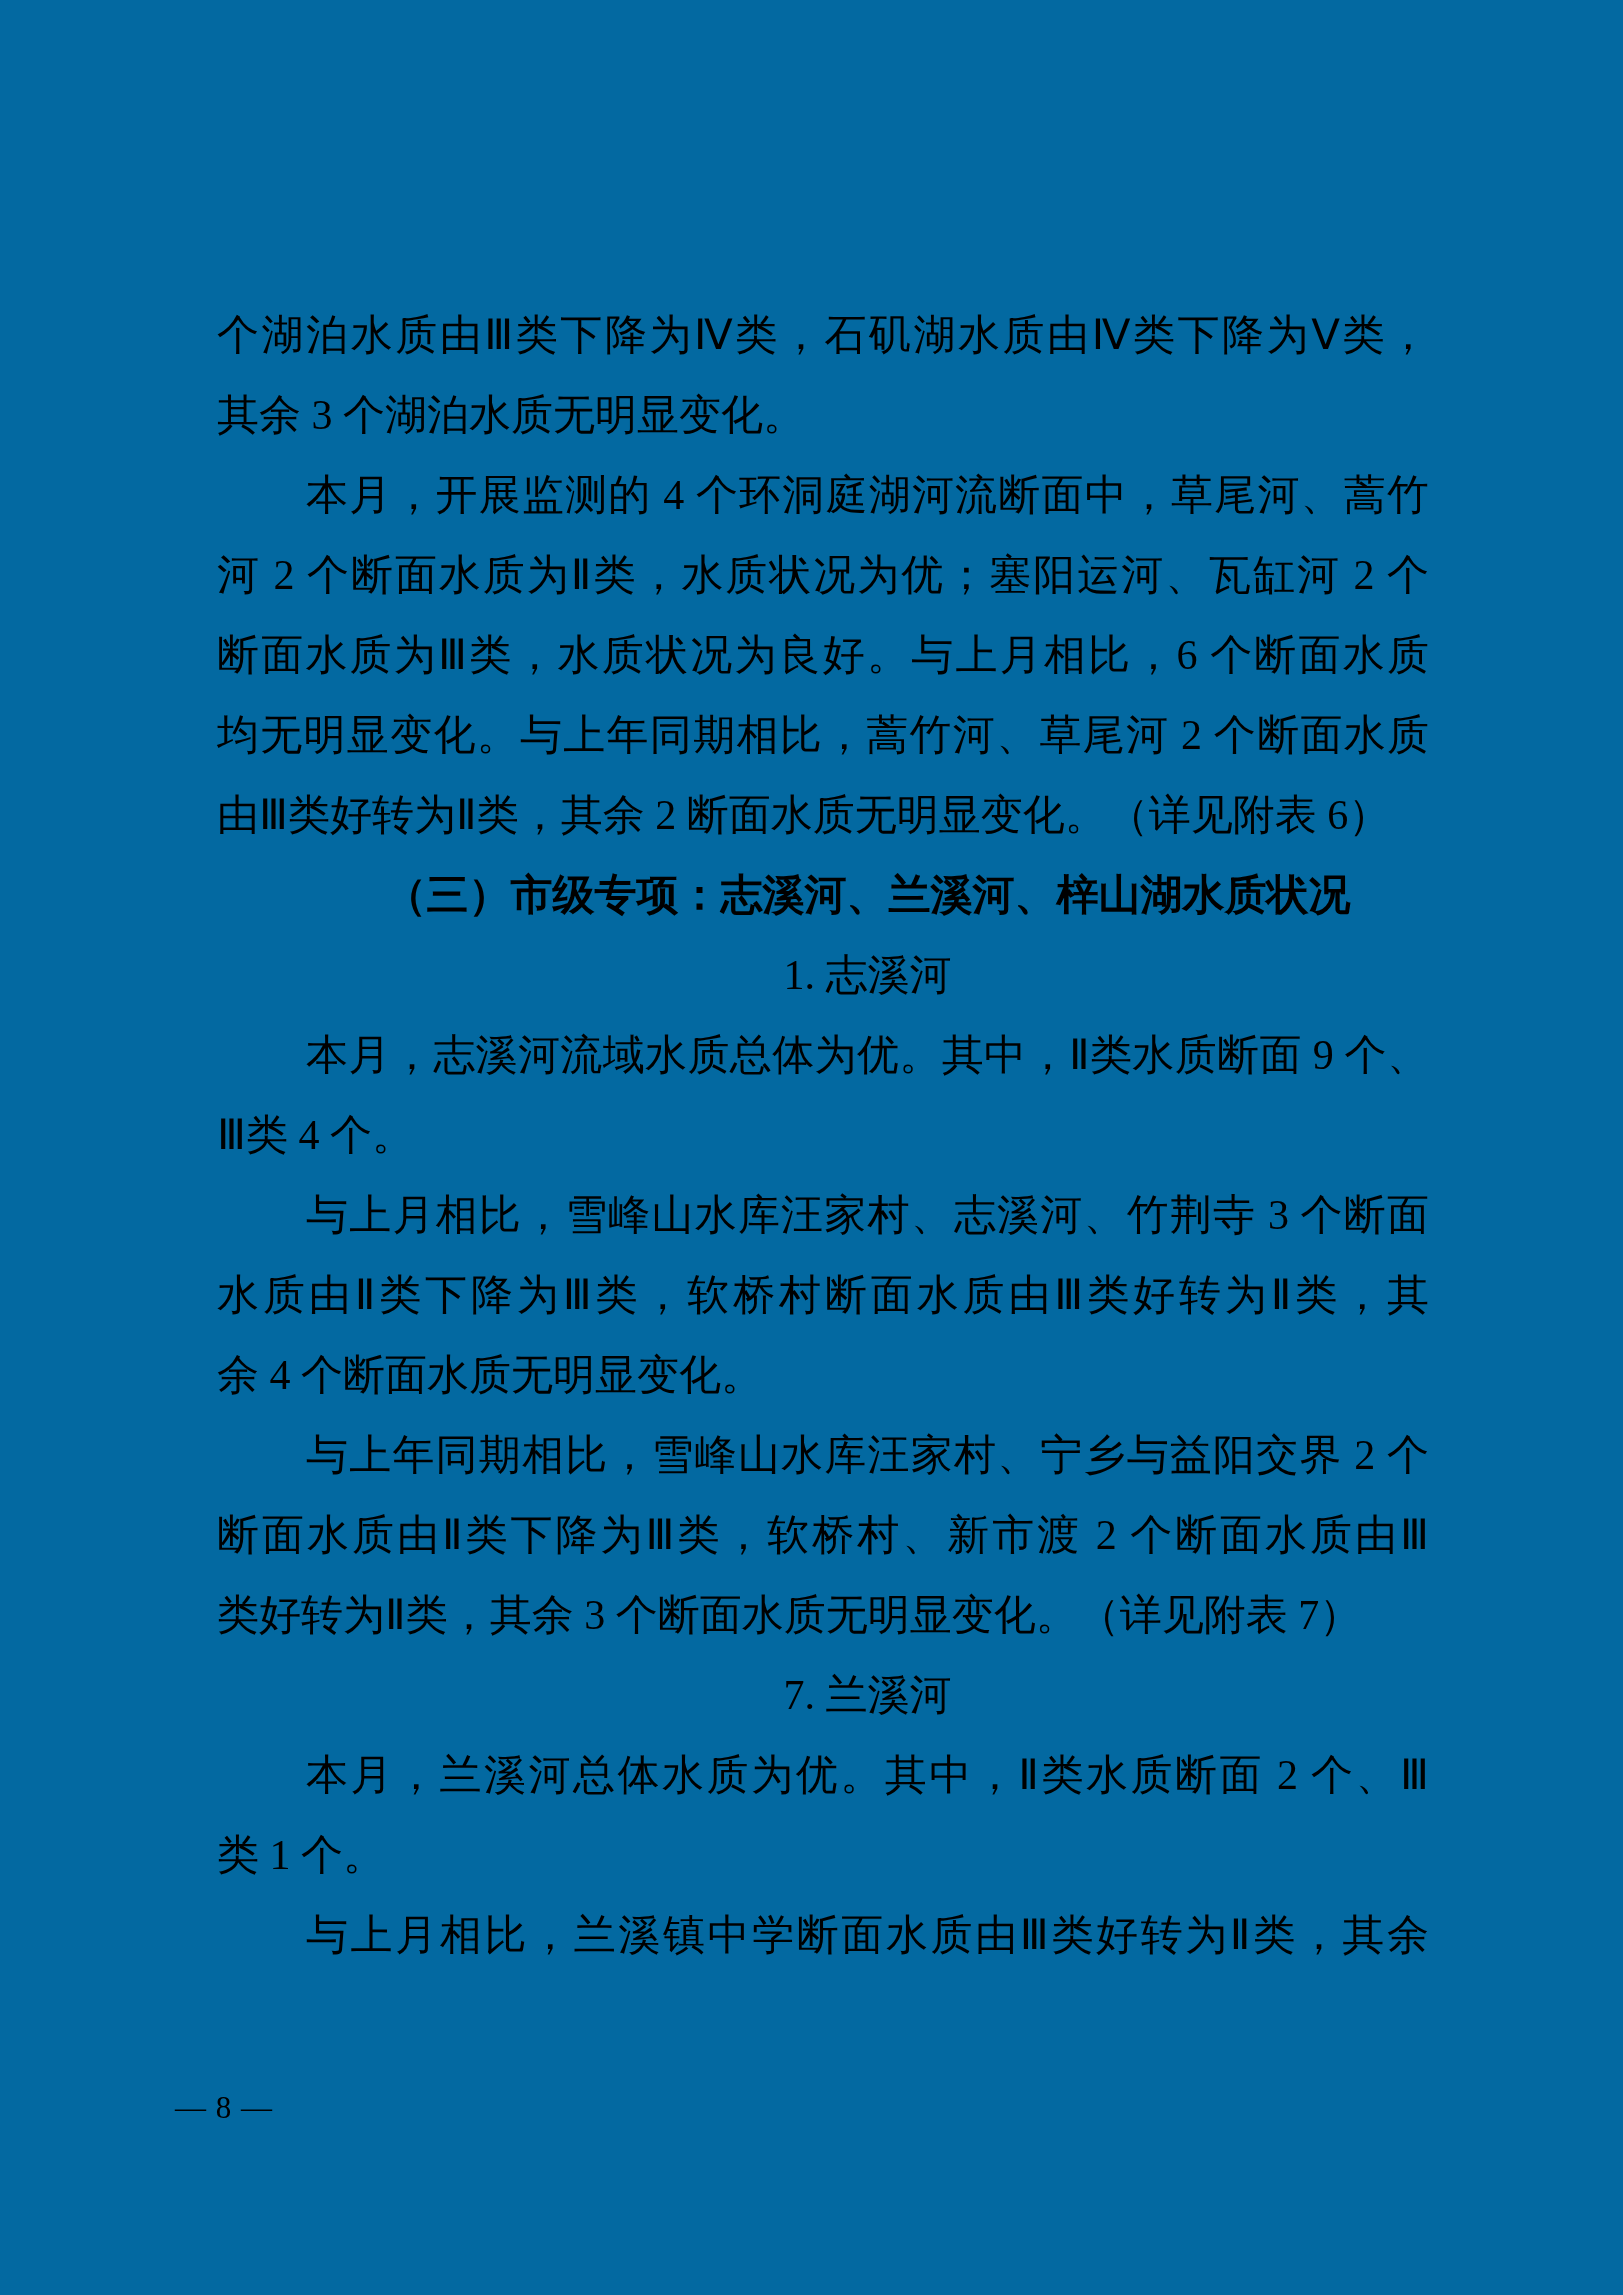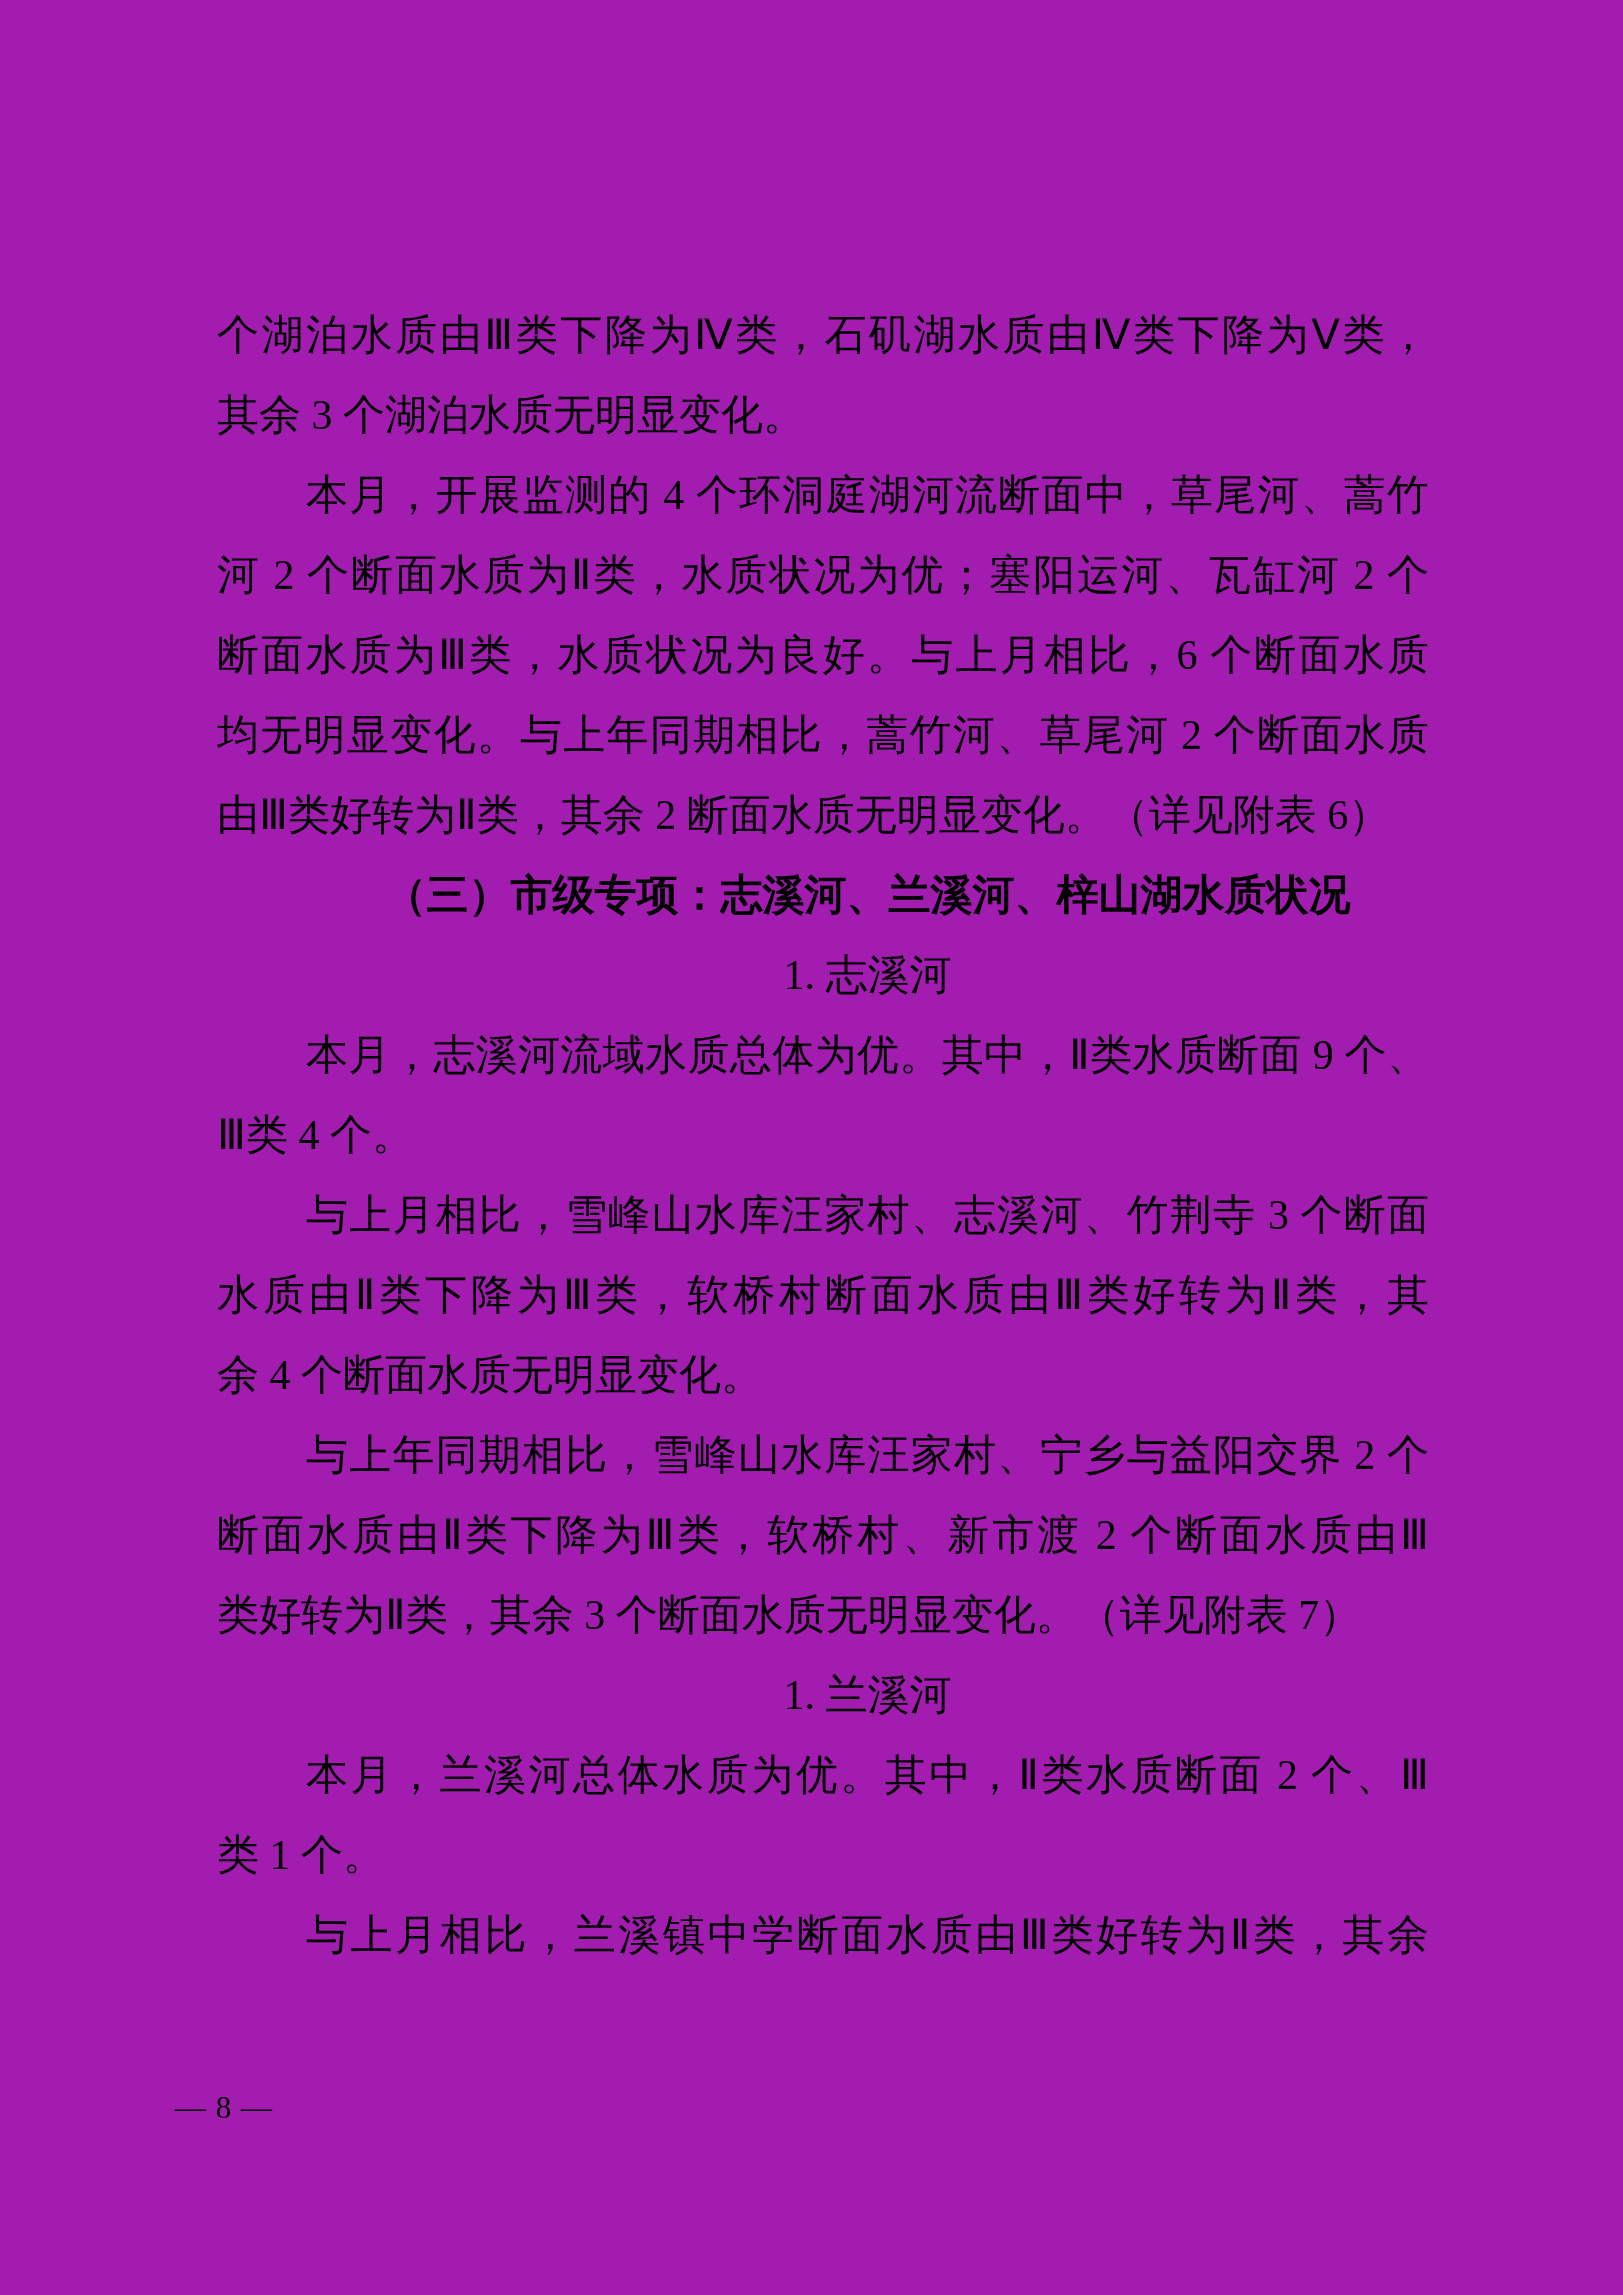--- a/index.html
+++ b/index.html
@@ -11,7 +11,7 @@
     position: relative;
     width: 1623px;
     height: 2295px;
-    background: #a21caf;
+    background: #0369a1;
     overflow: hidden;
     font-family: "Liberation Serif", serif;
     color: #000000;

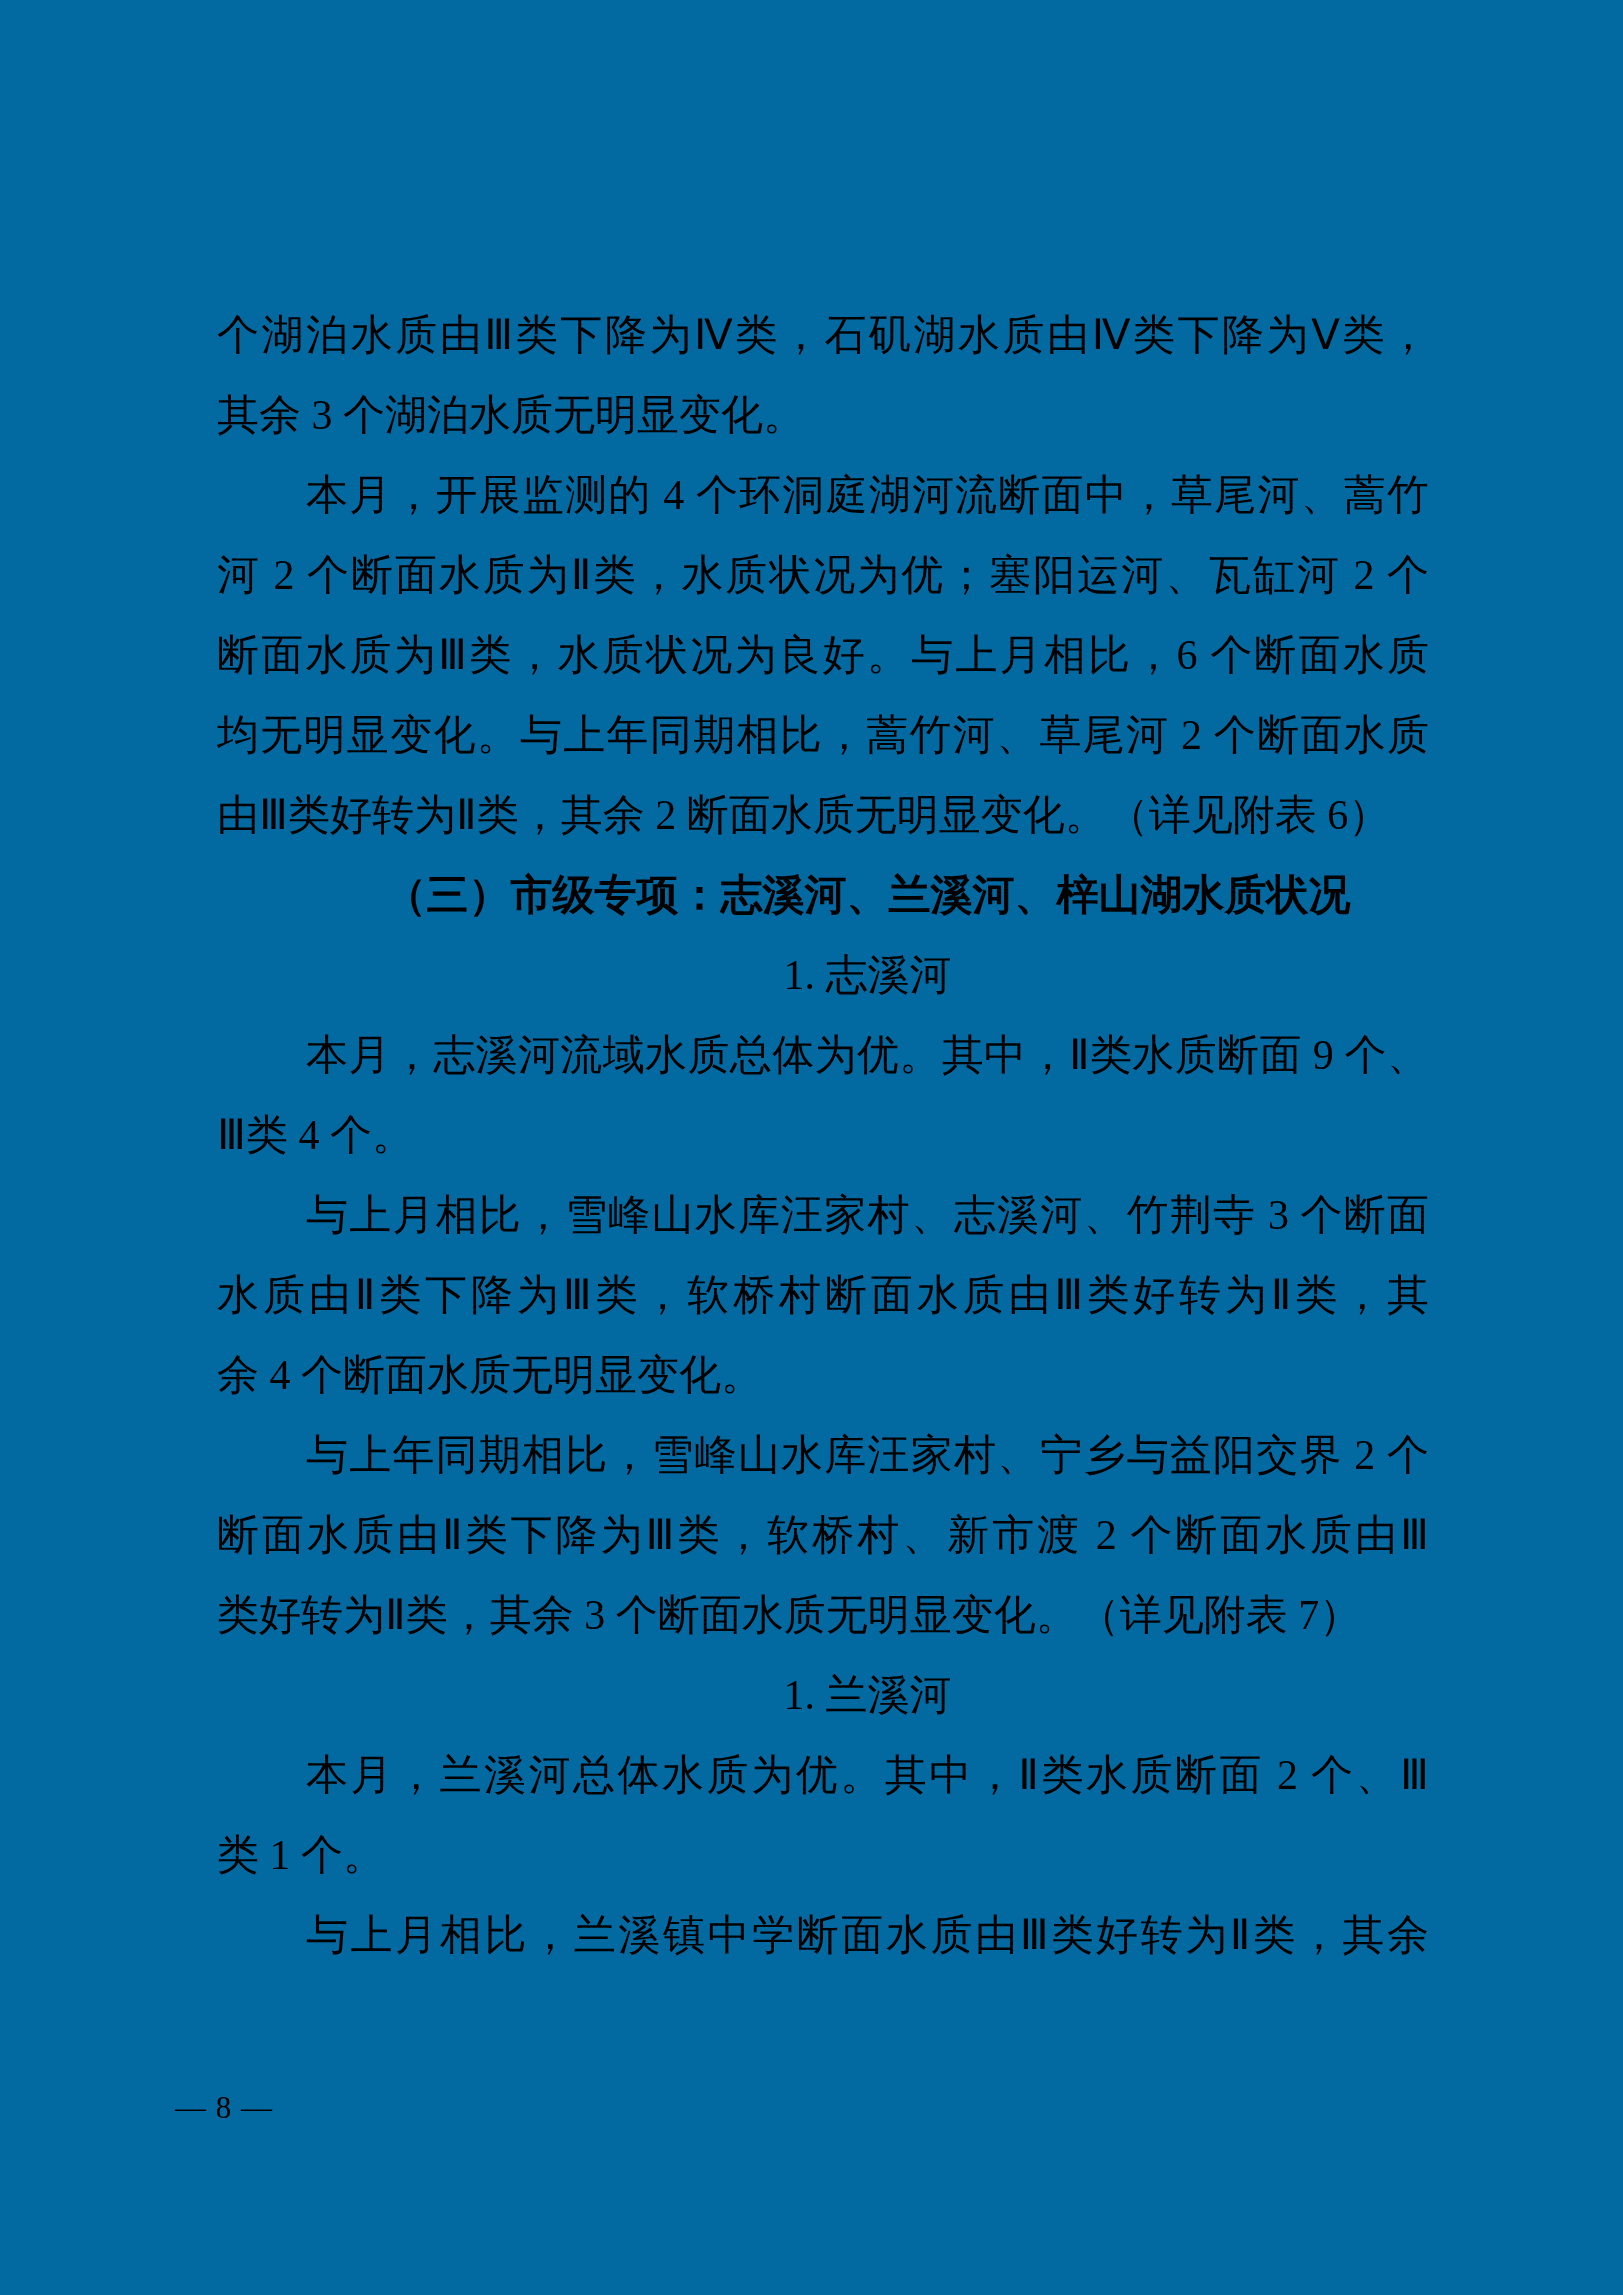--- a/index.html
+++ b/index.html
@@ -79,7 +79,7 @@
       <div class="line indent fill">与上年同期相比，雪峰山水库汪家村、宁乡与益阳交界 2 个</div>
       <div class="line fill">断面水质由Ⅱ类下降为Ⅲ类，软桥村、新市渡 2 个断面水质由Ⅲ</div>
       <div class="line">类好转为Ⅱ类，其余 3 个断面水质无明显变化。（详见附表 7）</div>
-      <div class="line indent">1. 兰溪河</div>
+      <div class="line indent">7. 兰溪河</div>
       <div class="line indent fill">本月，兰溪河总体水质为优。其中，Ⅱ类水质断面 2 个、Ⅲ</div>
       <div class="line">类 1 个。</div>
       <div class="line indent fill">与上月相比，兰溪镇中学断面水质由Ⅲ类好转为Ⅱ类，其余</div>

